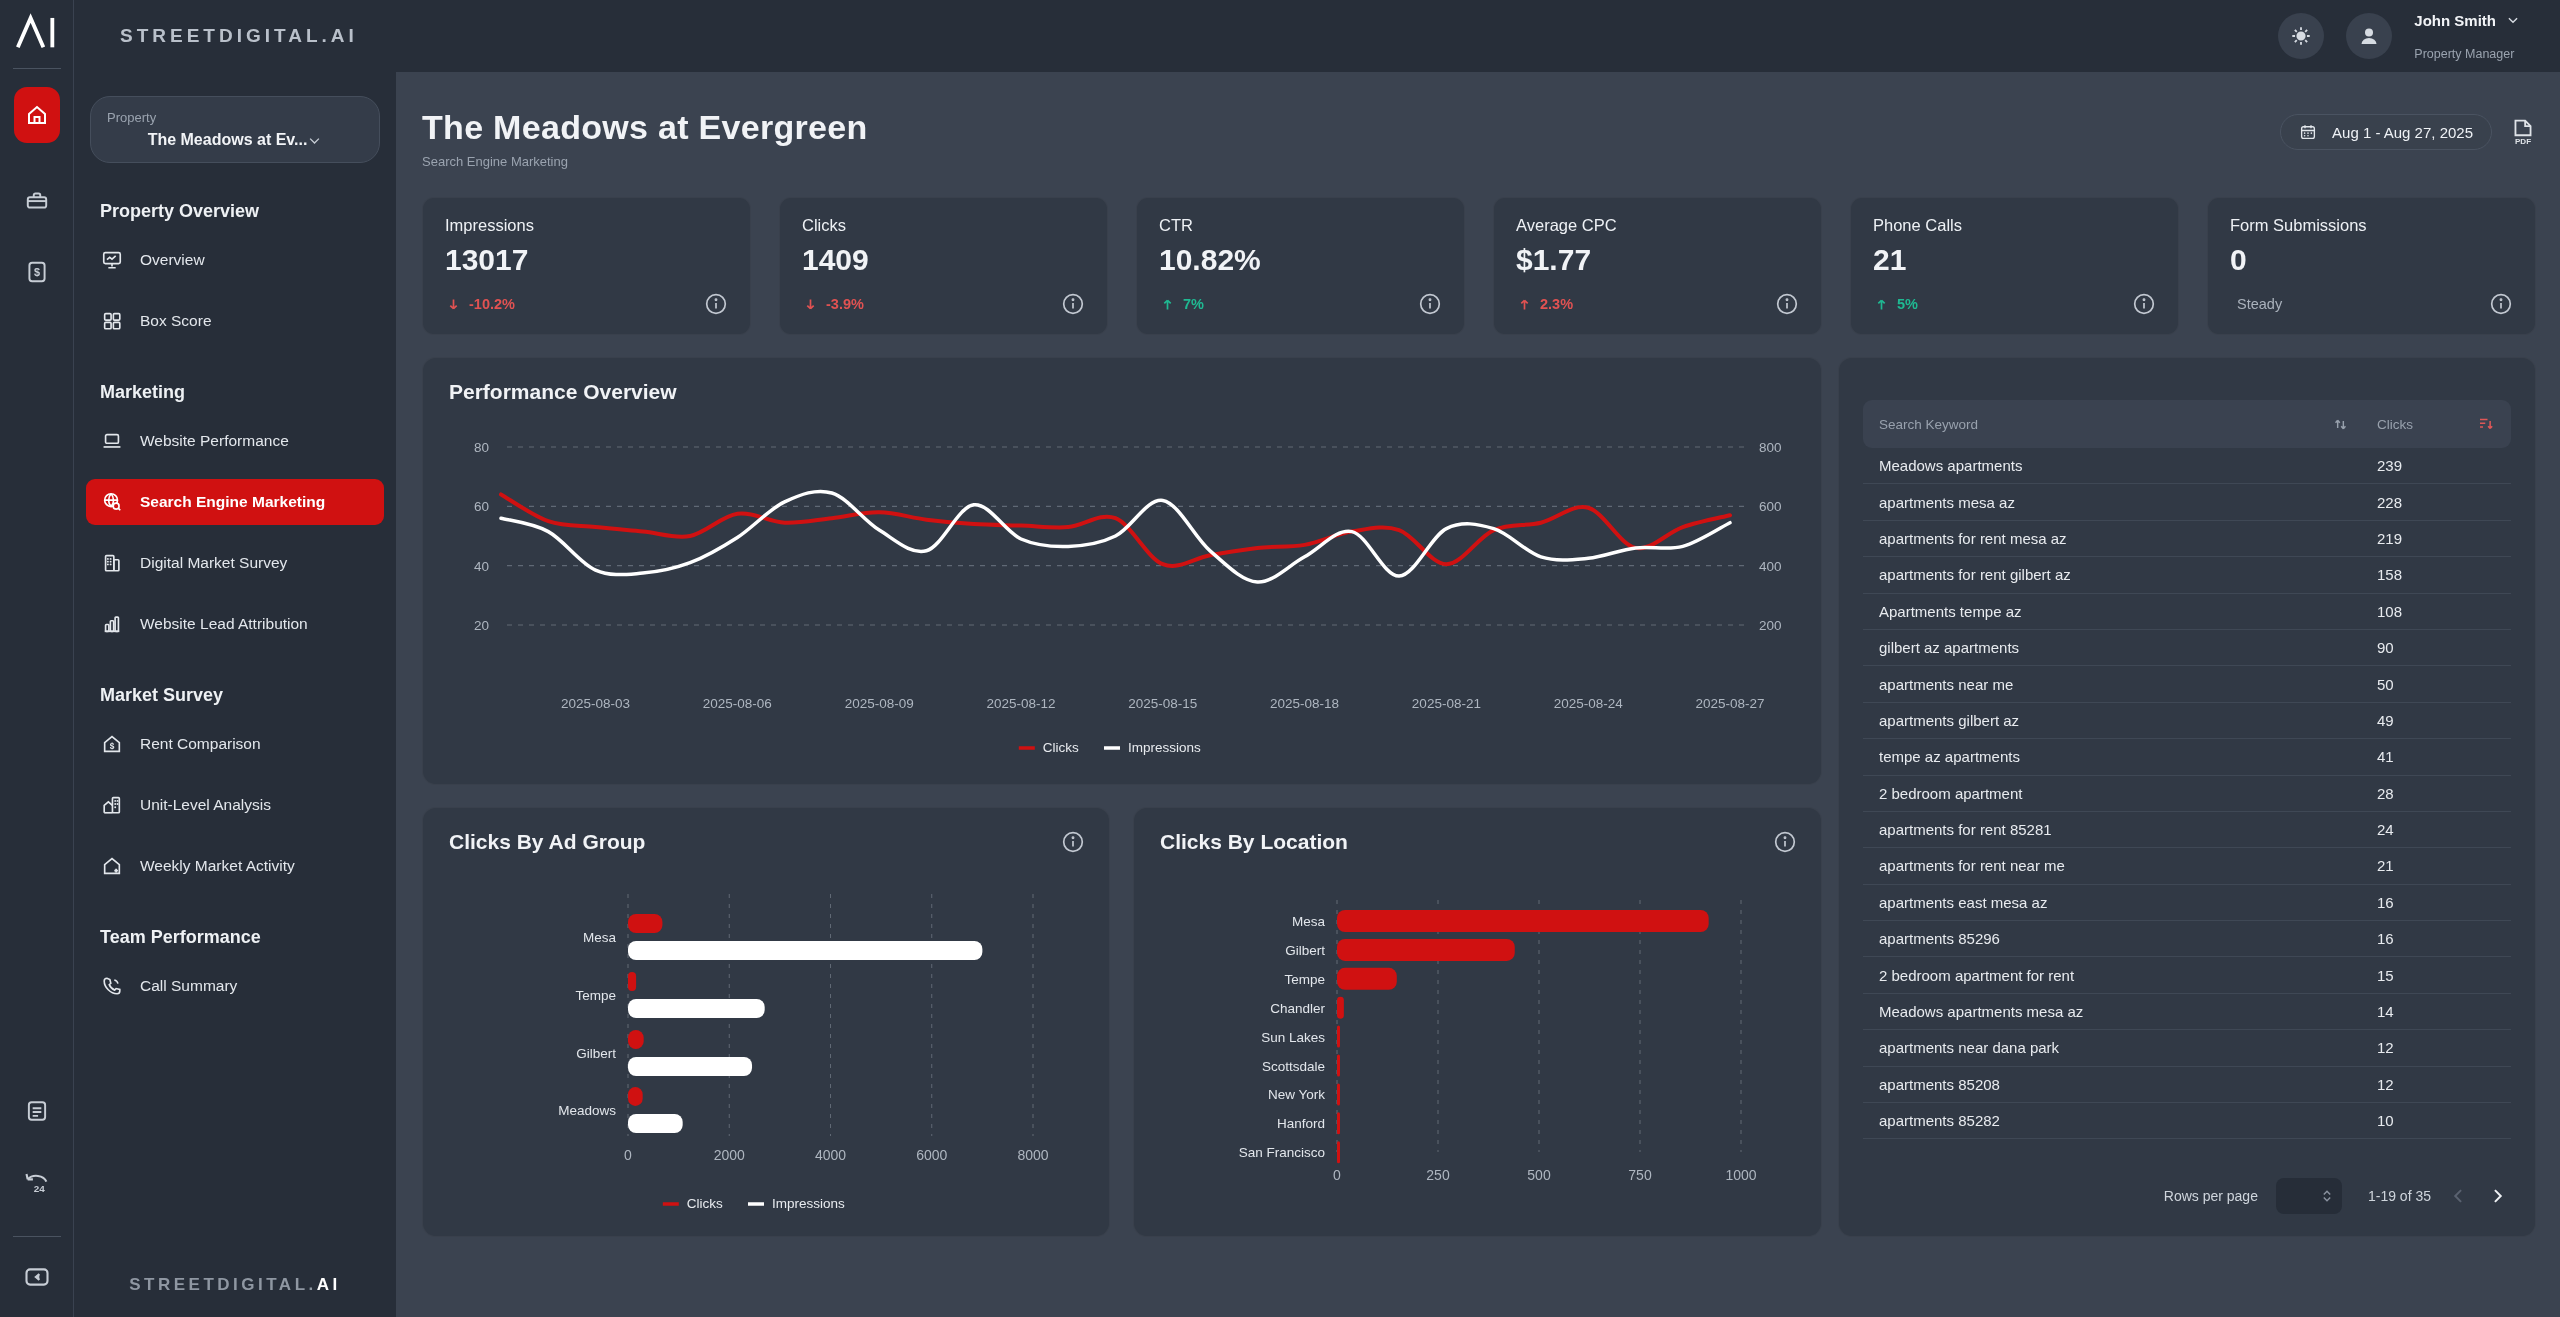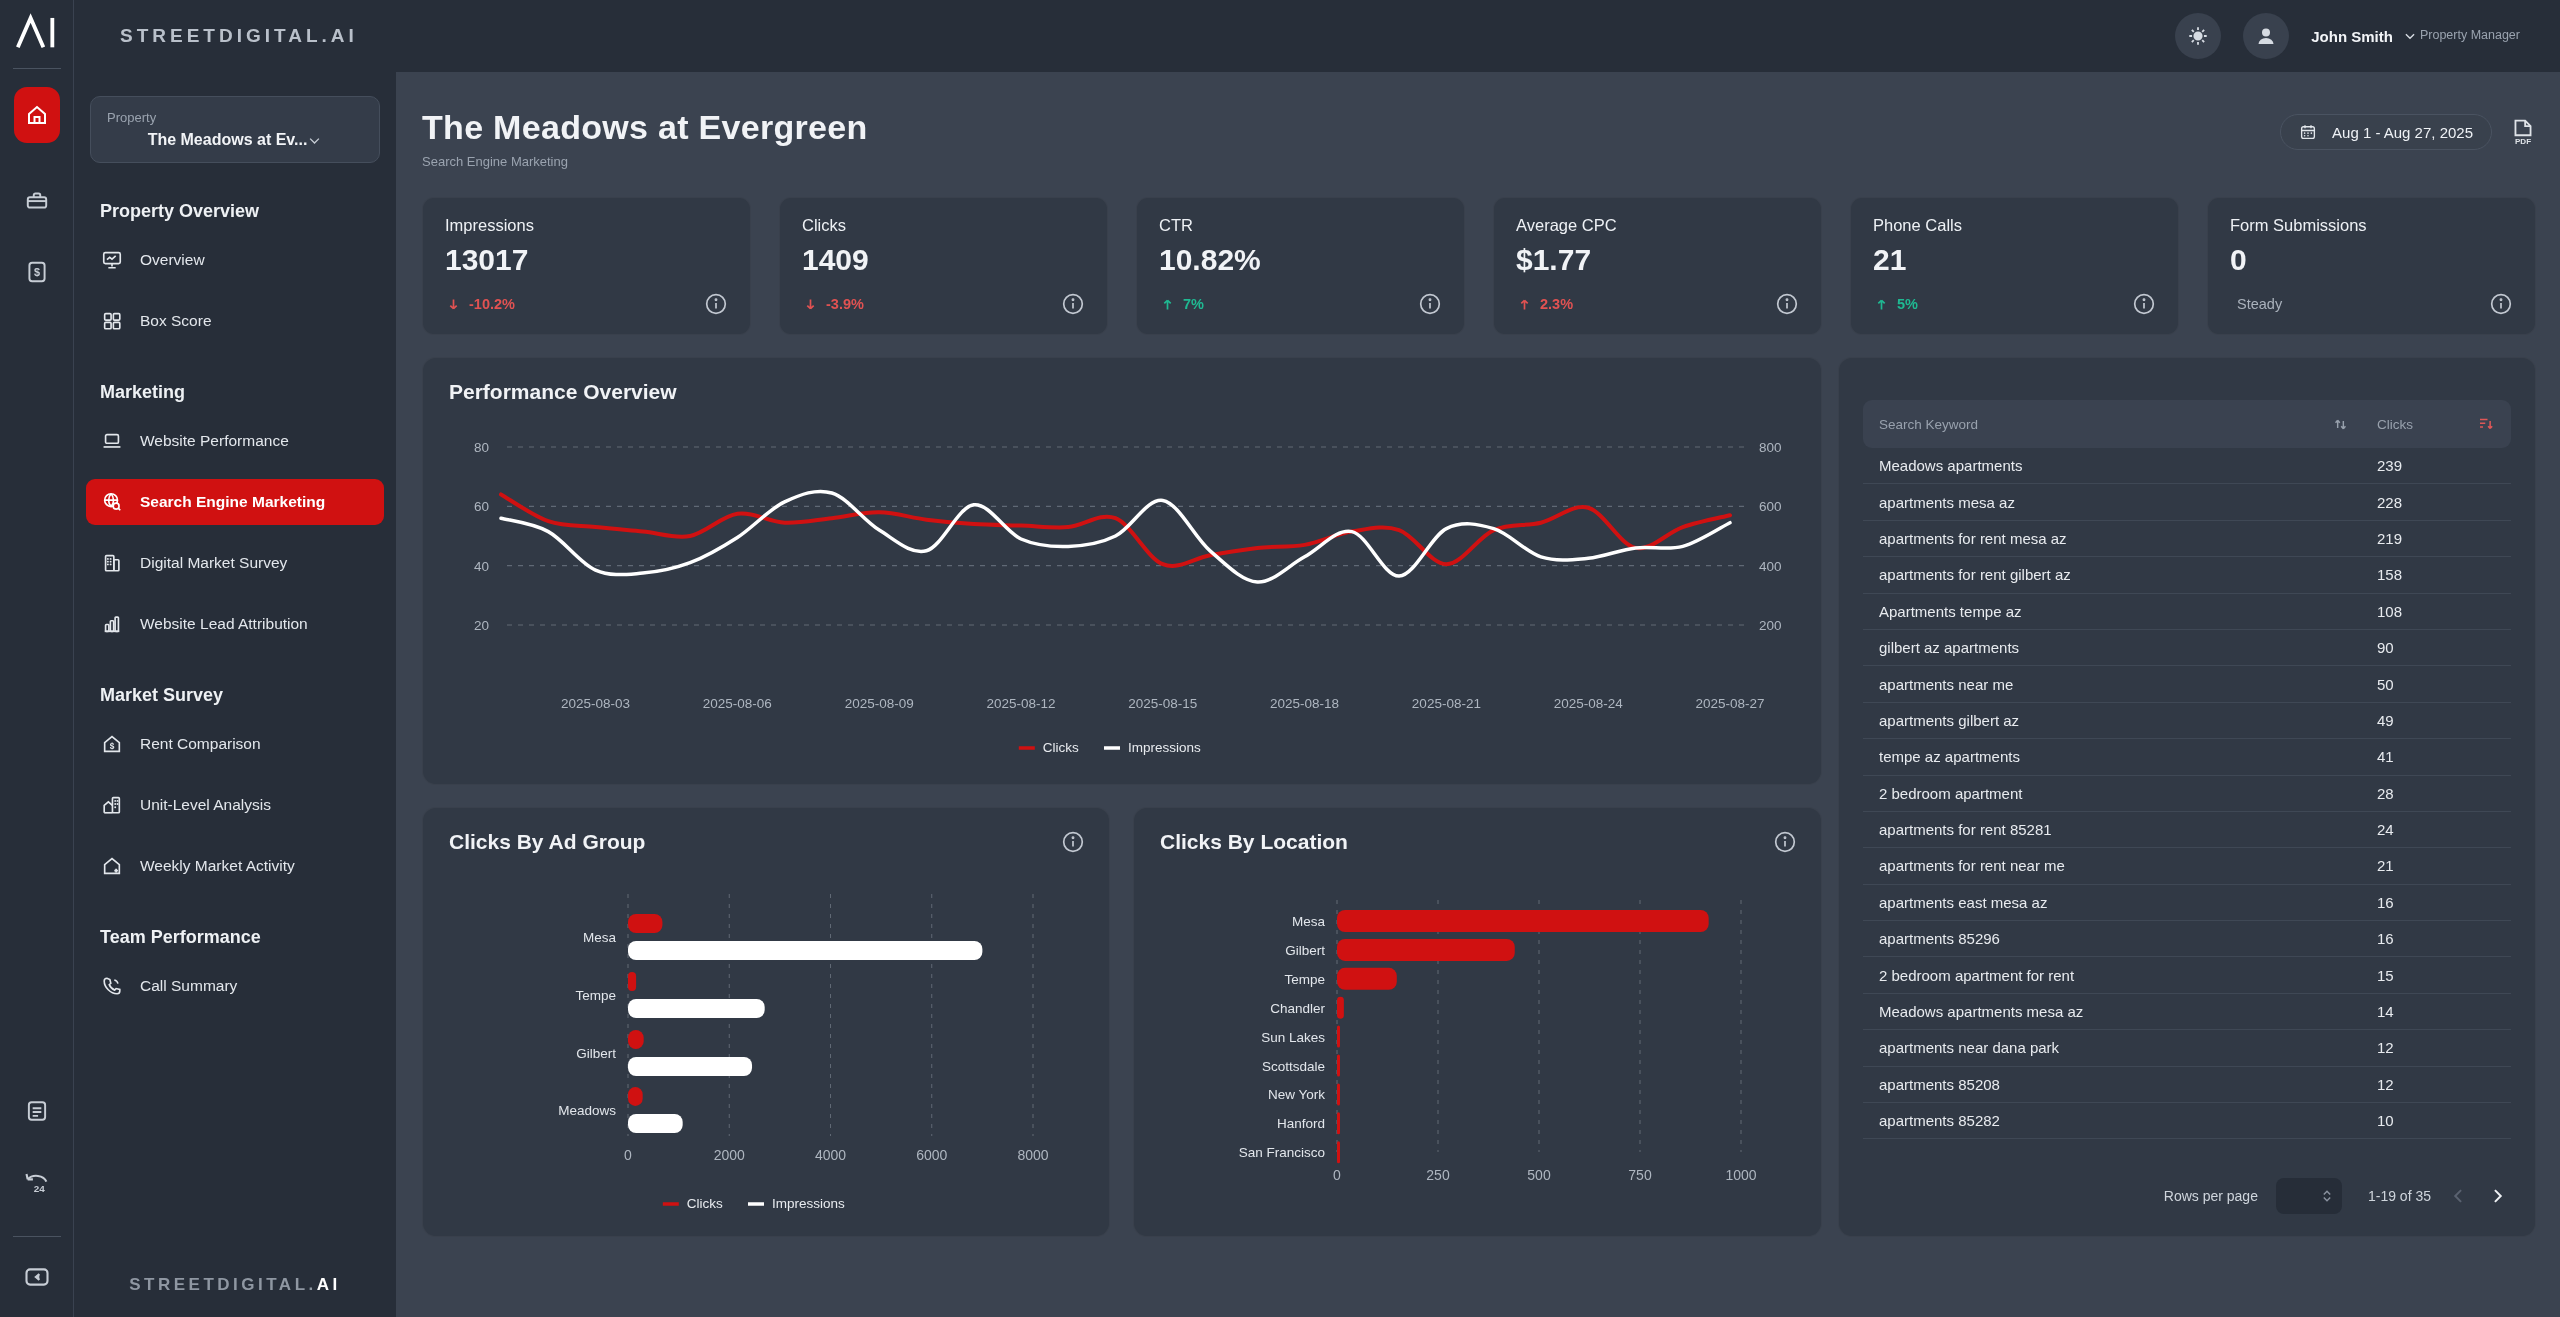--- a/index.html
+++ b/index.html
@@ -25,7 +25,7 @@
   .logo-text{font-size:19px;letter-spacing:4px;font-weight:600;color:#b9c0ca}
   .header-right{margin-left:auto;display:flex;align-items:center;gap:22px}
   .round-btn{width:46px;height:46px;border-radius:50%;background:#39414e;display:flex;align-items:center;justify-content:center;cursor:pointer;color:#d6dbe2}
-  .user-block{display:flex;gap:3px}
+  .user-block{display:flex;flex-direction:column;gap:18px}
   .user-top{display:flex;align-items:center;gap:10px;cursor:pointer}
   .user-name{font-size:15px;font-weight:700;color:#f2f4f7}
   .user-role{font-size:12.5px;color:var(--muted)}

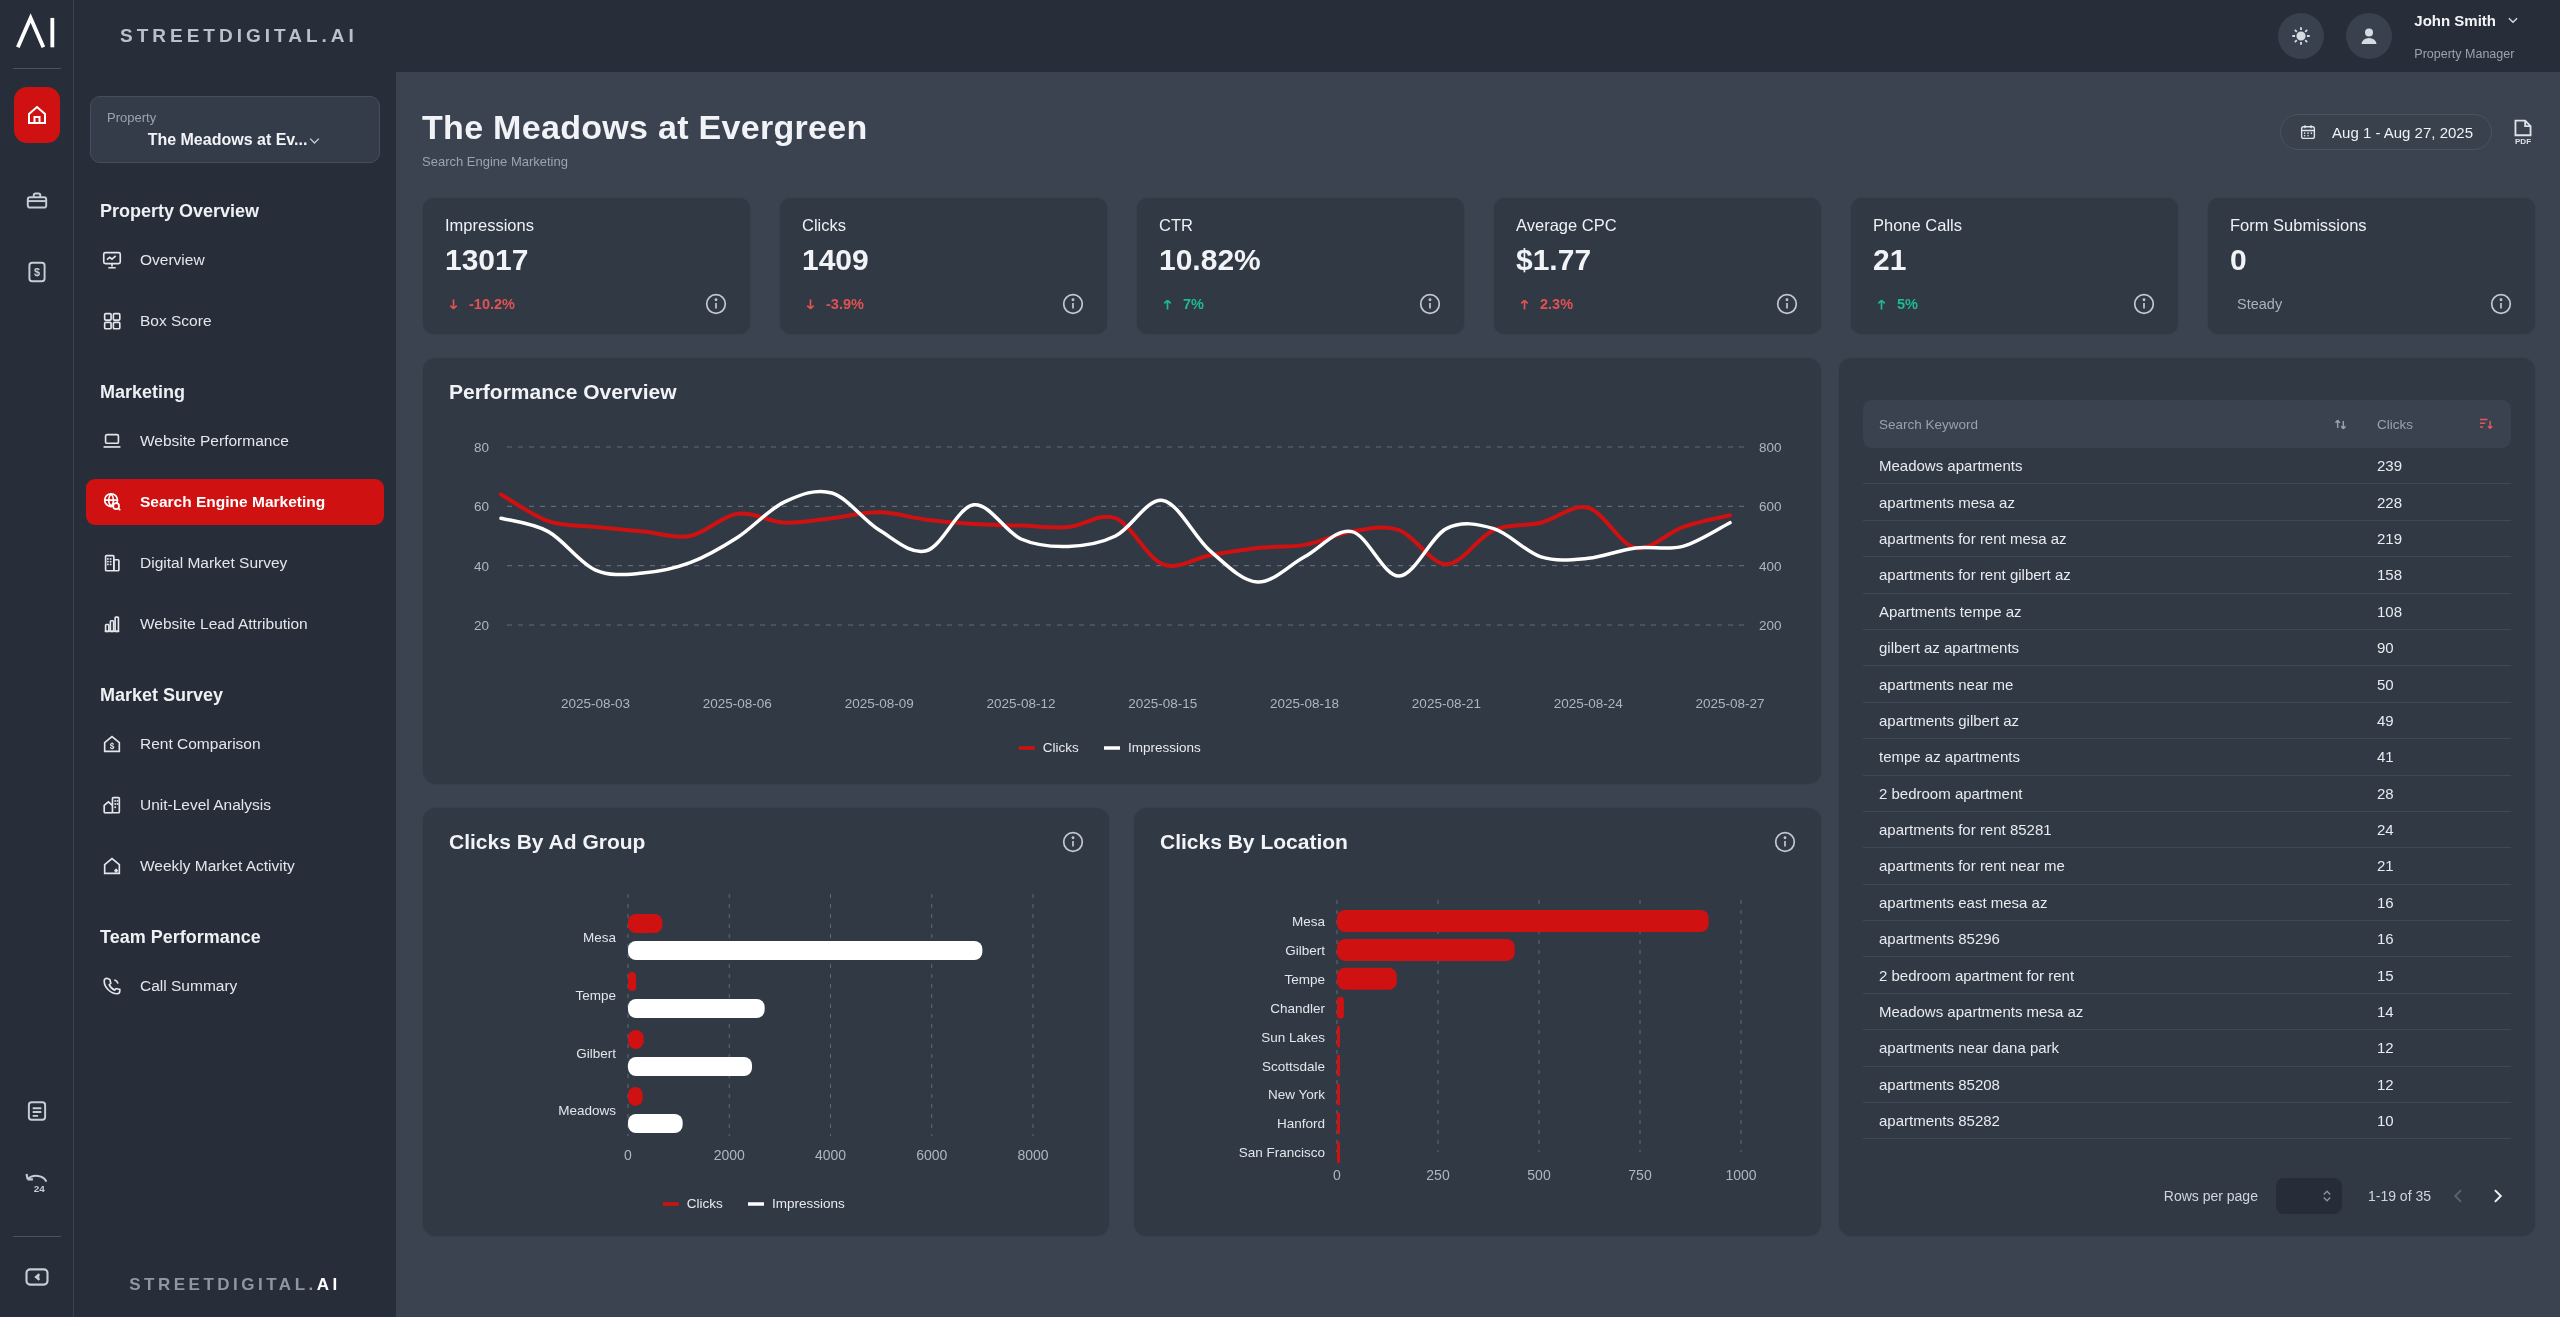--- a/index.html
+++ b/index.html
@@ -32,7 +32,7 @@
 
   
   .sidebar{position:absolute;left:74px;top:72px;bottom:0;width:322px;background:var(--panel);z-index:3}
-  .property-card{margin:24px 16px 0;background:#343c49;border:1px solid #454e5c;border-radius:10px;padding:13px 16px;cursor:pointer}
+  .property-card{margin:24px 16px 0;background:#343c49;border:1px solid #454e5c;border-radius:20px;padding:13px 16px;cursor:pointer}
   .property-label{font-size:13px;color:var(--muted)}
   .property-value-row{display:flex;align-items:center;justify-content:center;margin-top:6px}
   .property-value{font-size:16px;font-weight:600;color:#f2f4f7}

